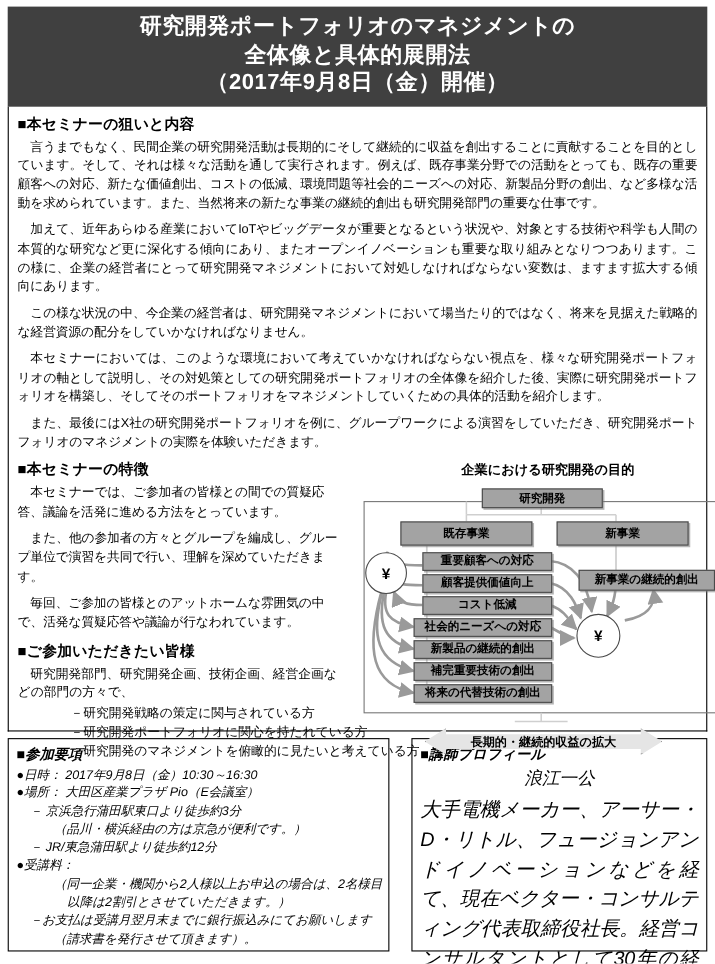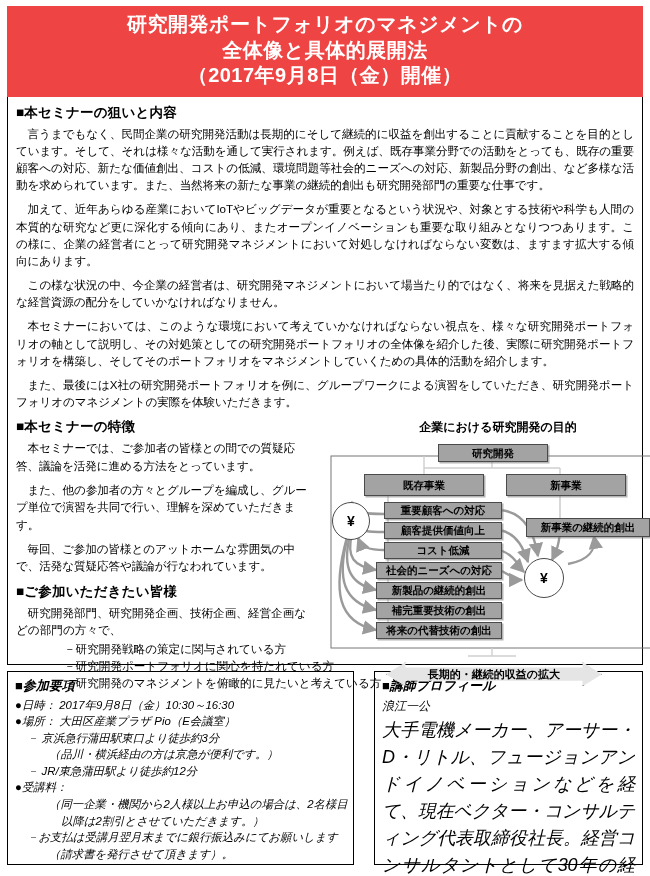--- a/index.html
+++ b/index.html
@@ -24,7 +24,7 @@
 
   
   .title-banner {
-    background: #ef4444;
+    background: #404040;
     color: #ffffff;
     text-align: center;
     padding: 6px 0 8px 0;

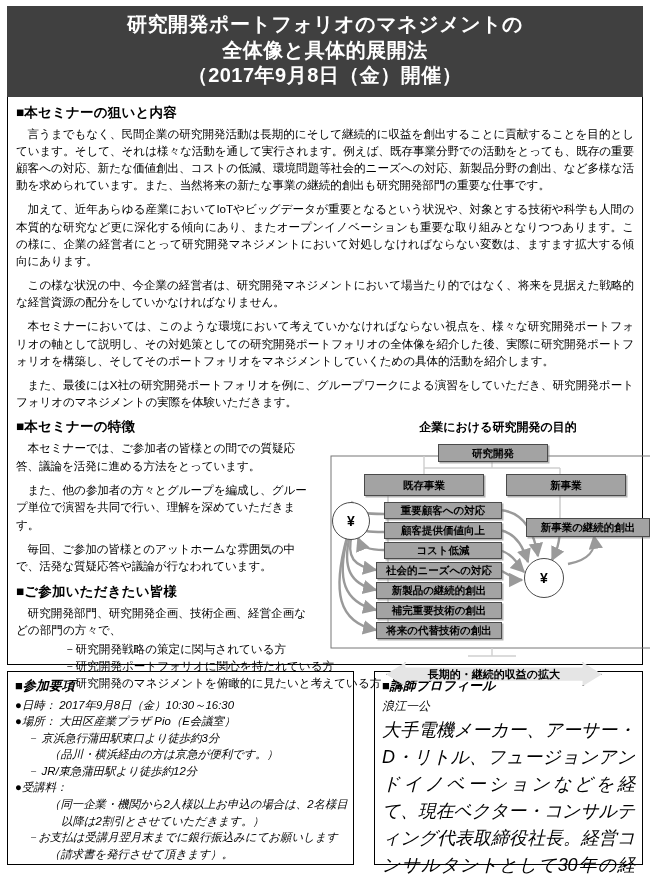--- a/index.html
+++ b/index.html
@@ -193,9 +193,10 @@
   .b-line.ind2 { padding-left: 34px; }
   .b-line.ind3 { padding-left: 46px; }
   .prof-name {
-    font-size: 12px;
+    font-size: 16px;
     line-height: 1.5;
     margin-bottom: 2px;
+    text-align: center;
   }
   .prof-body {
     font-size: 18px;

